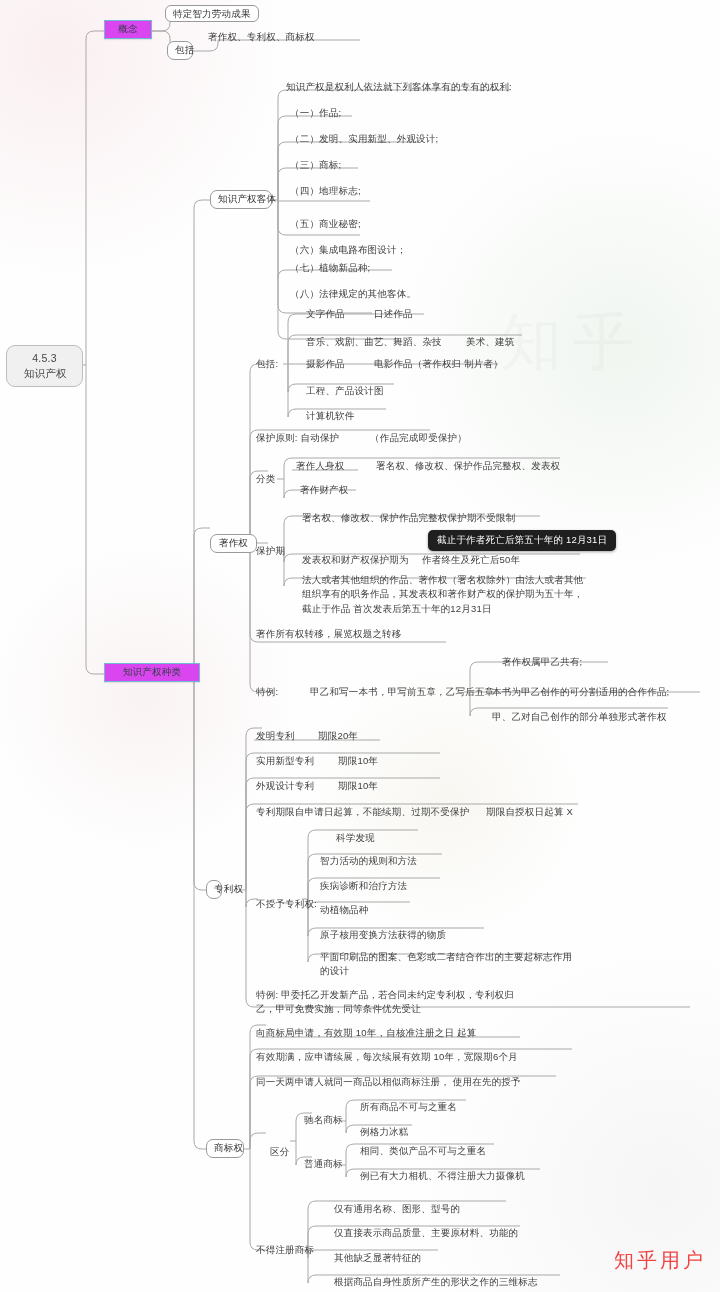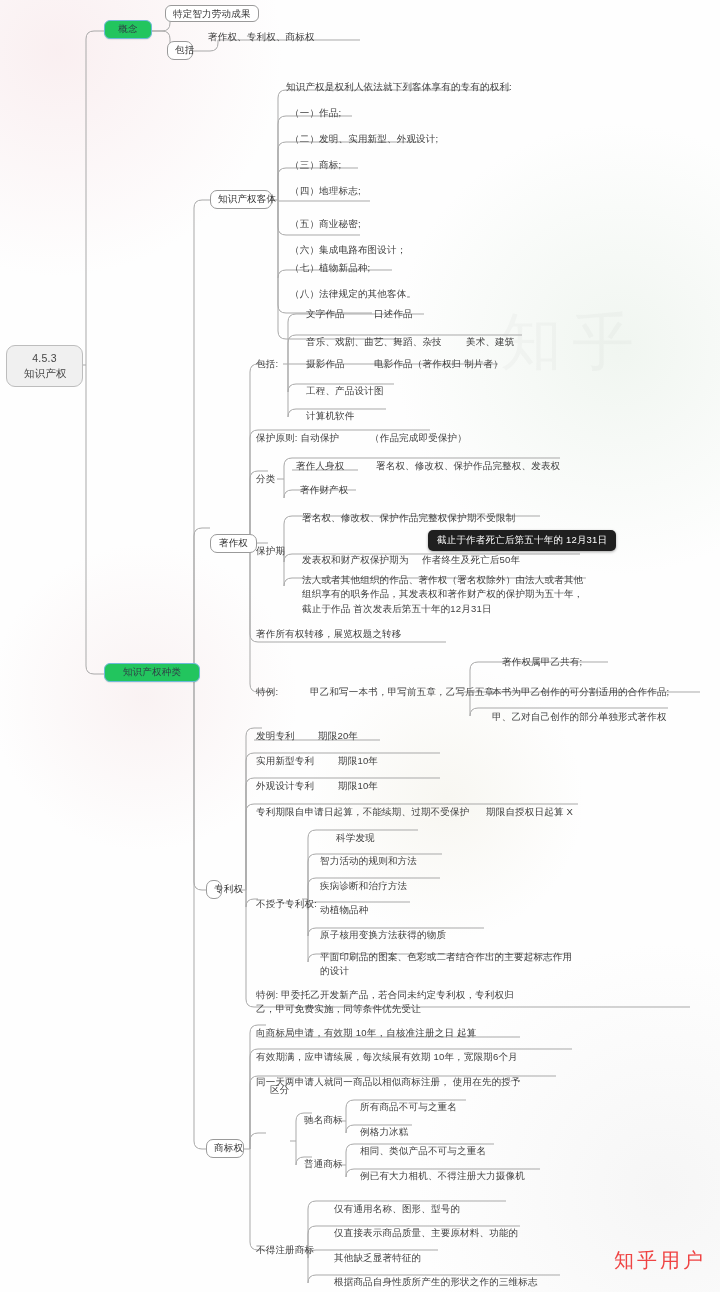--- a/index.html
+++ b/index.html
@@ -57,10 +57,10 @@
     box-sizing:border-box;
   }
   .box.blue{
-    background:#22c55e;
+    background:#d946ef;
     border:1px solid #6fb9d8;
     color:#2f3f46;
-    border-radius:6px;
+    border-radius:0;
     box-shadow:0 1px 1px rgba(0,0,0,.08);
   }
   .box.root{

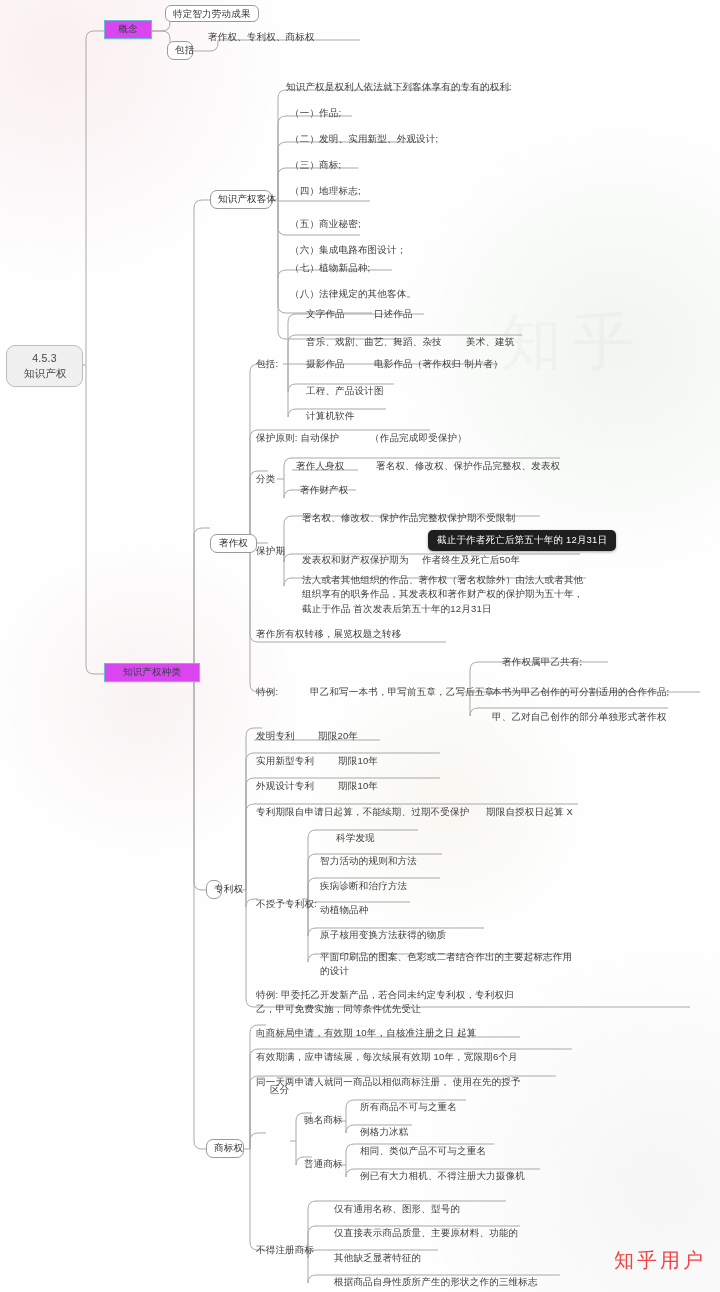--- a/index.html
+++ b/index.html
@@ -328,7 +328,7 @@
   <div class="node leaf" style="left:256px;top:1051px;">有效期满，应申请续展，每次续展有效期 10年，宽限期6个月</div>
   <div class="node leaf" style="left:256px;top:1076px;">同一天两申请人就同一商品以相似商标注册， 使用在先的授予</div>
 
-  <div class="node leaf" style="left:270px;top:1084px;">区分</div>
+  <div class="node leaf" style="left:270px;top:1146px;">区分</div>
 
   <div class="node leaf" style="left:304px;top:1114px;">驰名商标</div>
   <div class="node leaf" style="left:360px;top:1101px;">所有商品不可与之重名</div>

